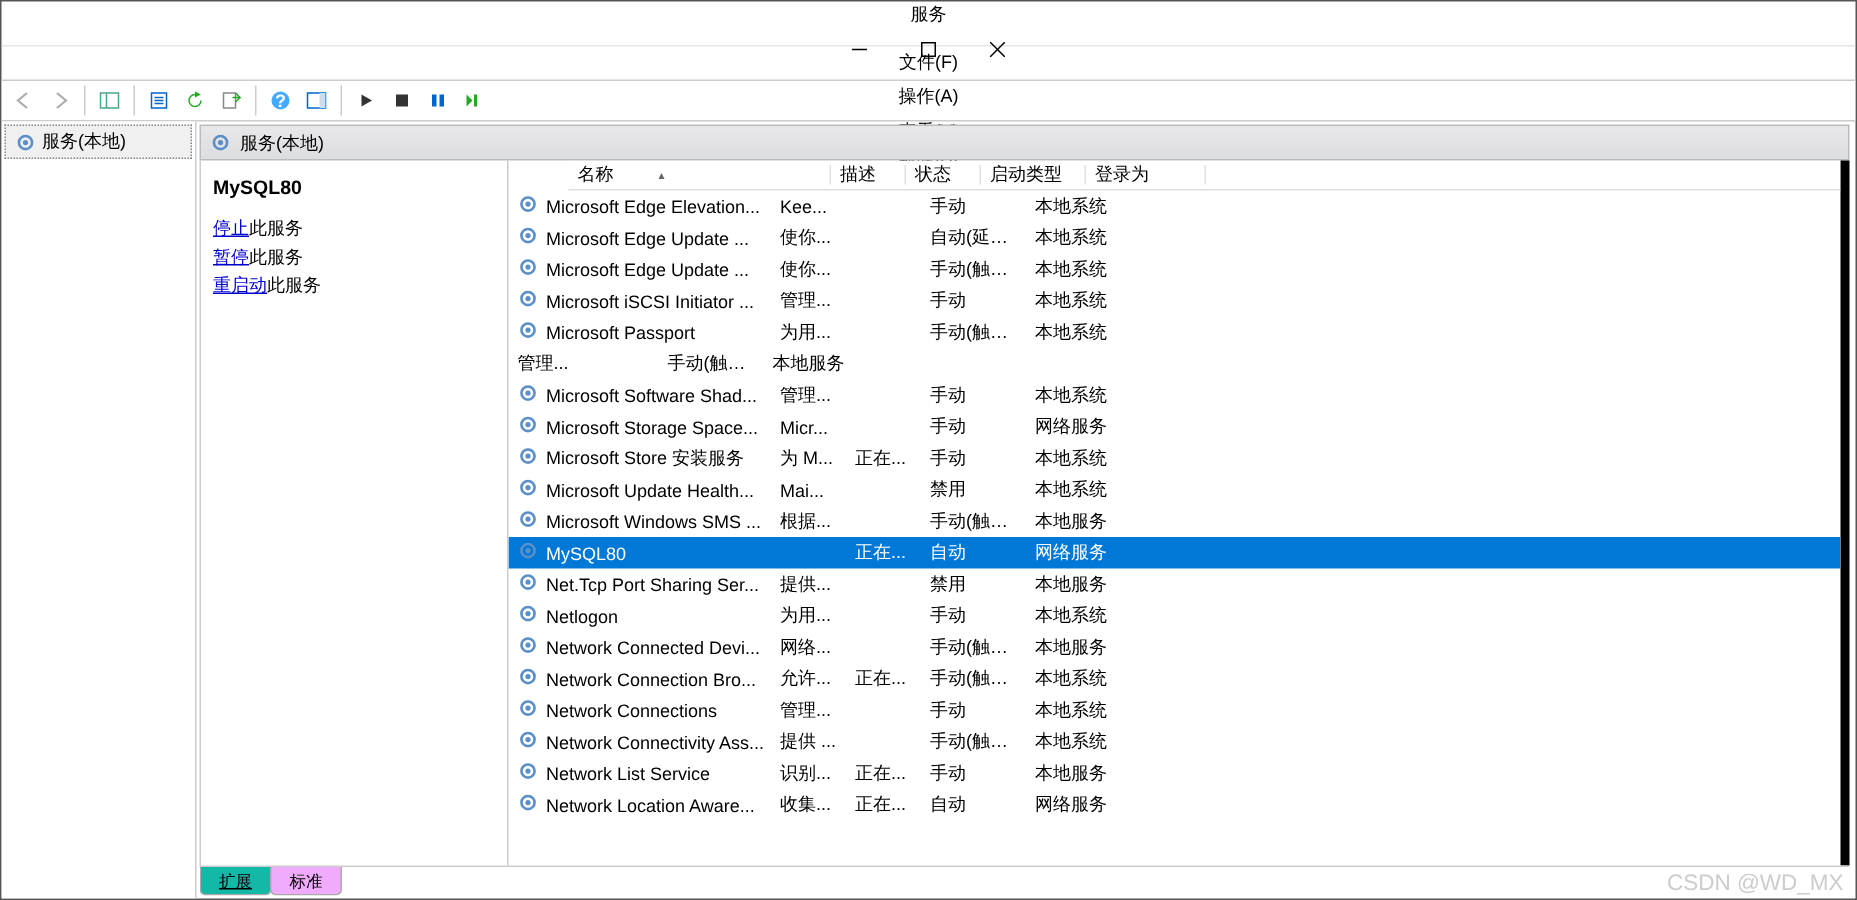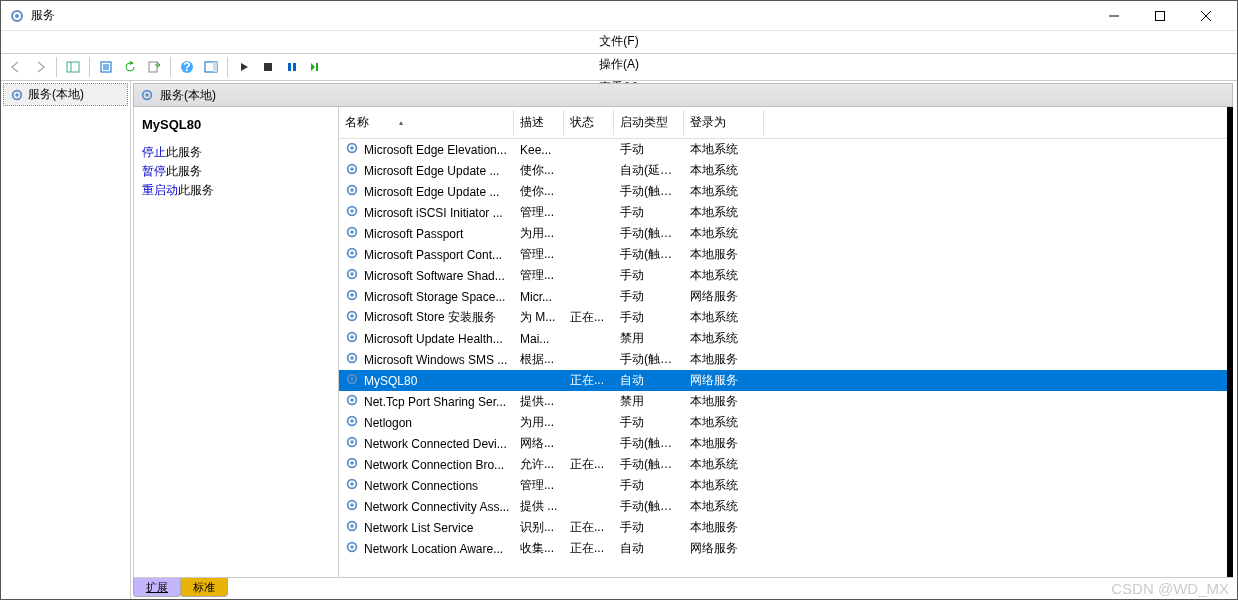--- a/index.html
+++ b/index.html
@@ -6,7 +6,7 @@
 body { background: #fff; width: 1238px; height: 600px; border: 1px solid #555; overflow: hidden; position: relative; }
 
 
-.titlebar { height: 30px; display: flex; align-items: center; padding: 0 8px; border-bottom: 1px solid #e5e5e5; }
+.titlebar { height: 30px; display: flex; align-items: center; padding: 0 8px; border-bottom: 1px solid #e5e5e5; flex-direction: column; }
 .titlebar .icon { width: 16px; height: 16px; margin-right: 6px; }
 .titlebar .title { flex: 1; }
 .win-controls { display: flex; gap: 0; }

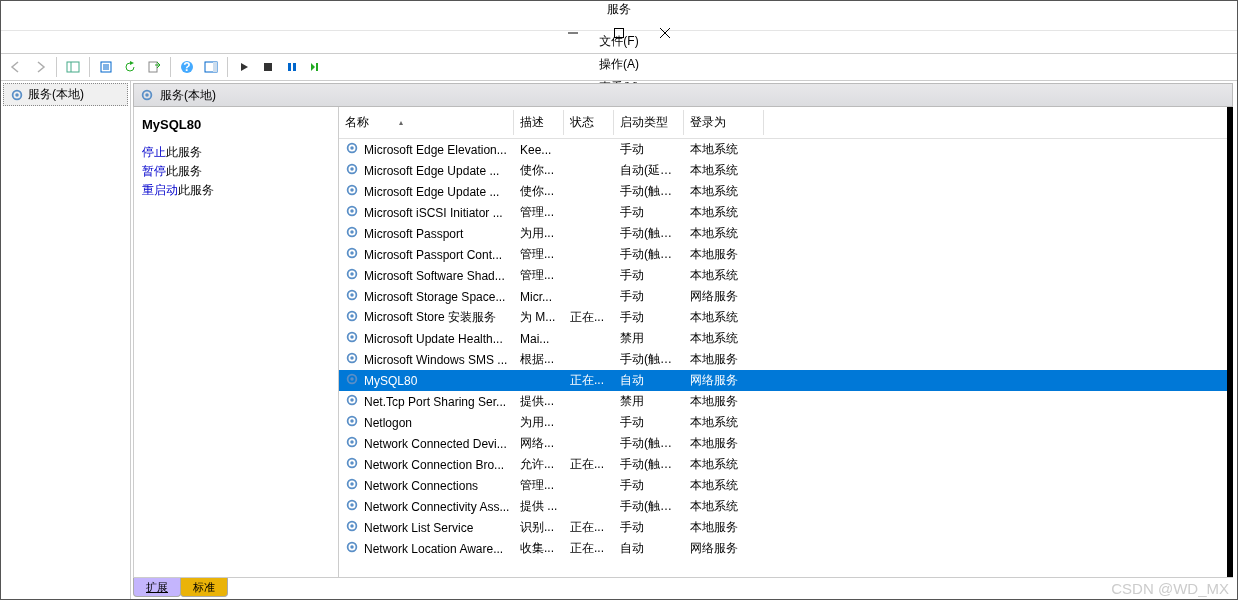--- a/index.html
+++ b/index.html
@@ -39,7 +39,7 @@
 .detail-action { margin-bottom: 2px; }
 
 .list-wrap { flex: 1; position: relative; overflow: hidden; }
-.list-headers { display: flex; height: 32px; border-bottom: 1px solid #e0e0e0; position: sticky; top: 0; background: #fff; }
+.list-headers { display: flex; height: 20px; border-bottom: 1px solid #e0e0e0; position: sticky; top: 0; background: #fff; margin-left: 40px; }
 .list-headers .col { padding: 3px 6px; display: flex; align-items: center; position: relative; cursor: default; }
 .list-headers .col::after { content: ""; position: absolute; right: 0; top: 3px; bottom: 3px; width: 1px; background: #e0e0e0; }
 .col-name { width: 175px; }

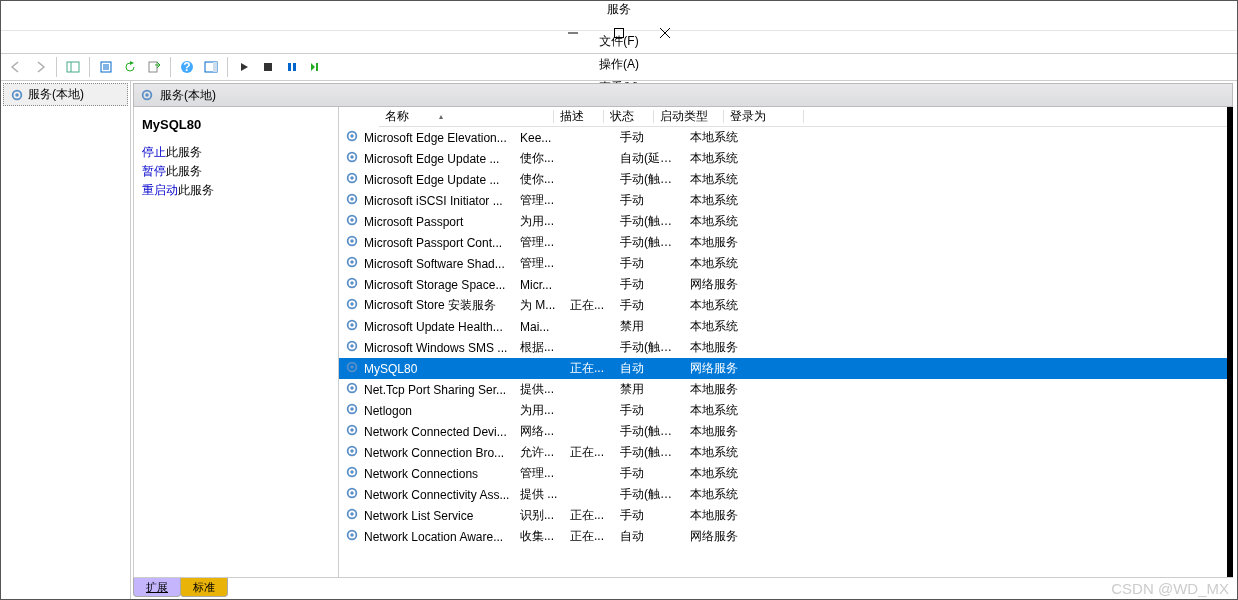--- a/index.html
+++ b/index.html
@@ -35,7 +35,7 @@
 
 .detail-pane { width: 205px; padding: 10px 8px; border-right: 1px solid #ccc; }
 .detail-title { font-weight: bold; font-size: 13px; margin-bottom: 12px; }
-.detail-link { color: #0000cc; cursor: pointer; }
+.detail-link { color: #0000cc; text-decoration: underline; cursor: pointer; }
 .detail-action { margin-bottom: 2px; }
 
 .list-wrap { flex: 1; position: relative; overflow: hidden; }

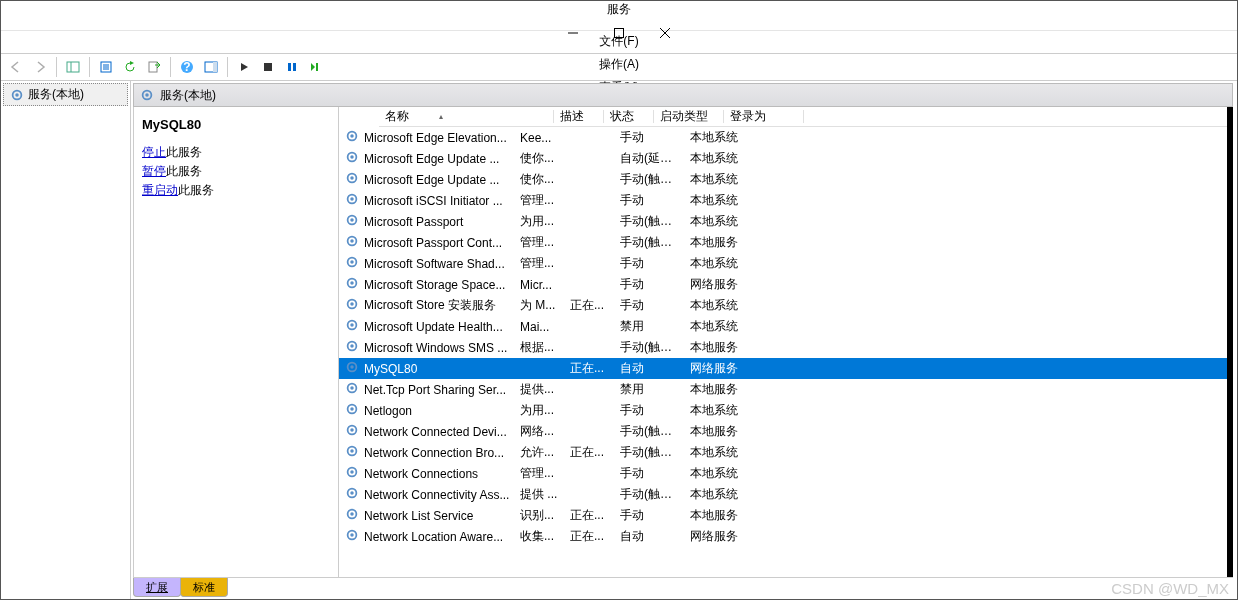--- a/index.html
+++ b/index.html
@@ -289,13 +289,6 @@
               <div class="cell col-logon">本地系统</div>
             </div>
             <div class="row">
-              <div class="cell name col-name">
-                <span><svg viewBox="0 0 16 16">
-                    <circle cx="8" cy="8" r="5" fill="none" stroke="#5a8fc7" stroke-width="2"></circle>
-                    <circle cx="8" cy="8" r="2" fill="#5a8fc7"></circle>
-                  </svg></span>
-                <span>Microsoft Passport Cont...</span>
-              </div>
               <div class="cell col-desc">管理...</div>
               <div class="cell col-status"></div>
               <div class="cell col-startup">手动(触发...</div>

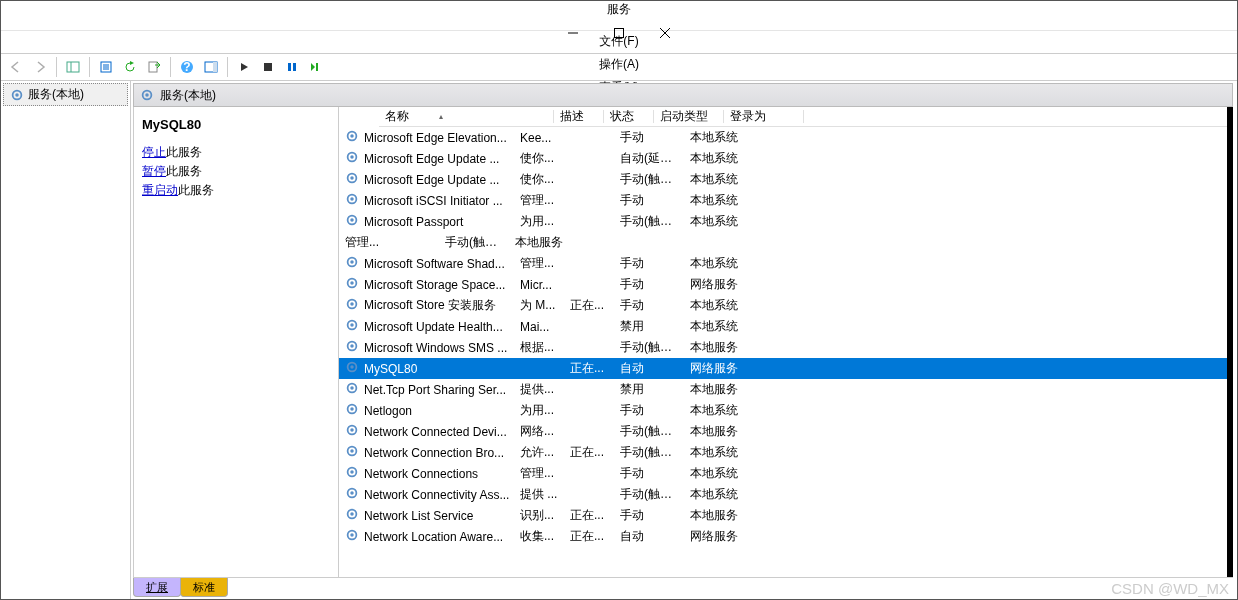--- a/index.html
+++ b/index.html
@@ -64,7 +64,7 @@
 
 .tabs { height: 20px; display: flex; margin: 0 4px 2px 2px; border-top: 1px solid #ccc; }
 .tab { padding: 2px 12px; border: 1px solid #aaa; border-top: none; border-radius: 0 0 4px 4px; margin-right: -1px; background: #eab308; cursor: default; font-size: 11px; }
-.tab.active { background: #c4b5fd; font-weight: normal; text-decoration: underline; }
+.tab.active { background: #14b8a6; font-weight: normal; text-decoration: underline; }
 
 .watermark { position: absolute; bottom: 2px; right: 8px; color: #ccc; font-size: 15px; }
 

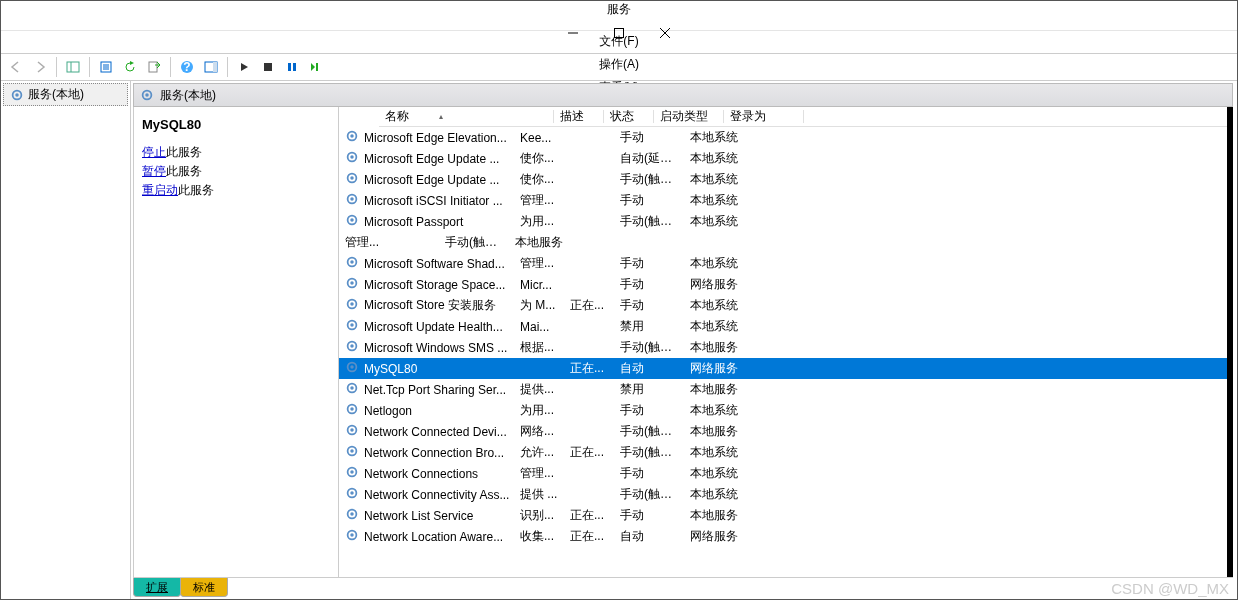--- a/index.html
+++ b/index.html
@@ -63,7 +63,7 @@
 
 
 .tabs { height: 20px; display: flex; margin: 0 4px 2px 2px; border-top: 1px solid #ccc; }
-.tab { padding: 2px 12px; border: 1px solid #aaa; border-top: none; border-radius: 0 0 4px 4px; margin-right: -1px; background: #eab308; cursor: default; font-size: 11px; }
+.tab { padding: 2px 12px; border: 1px solid #aaa; border-top: none; border-radius: 0 0 4px 4px; margin-right: -1px; background: #f0abfc; cursor: default; font-size: 11px; }
 .tab.active { background: #14b8a6; font-weight: normal; text-decoration: underline; }
 
 .watermark { position: absolute; bottom: 2px; right: 8px; color: #ccc; font-size: 15px; }

